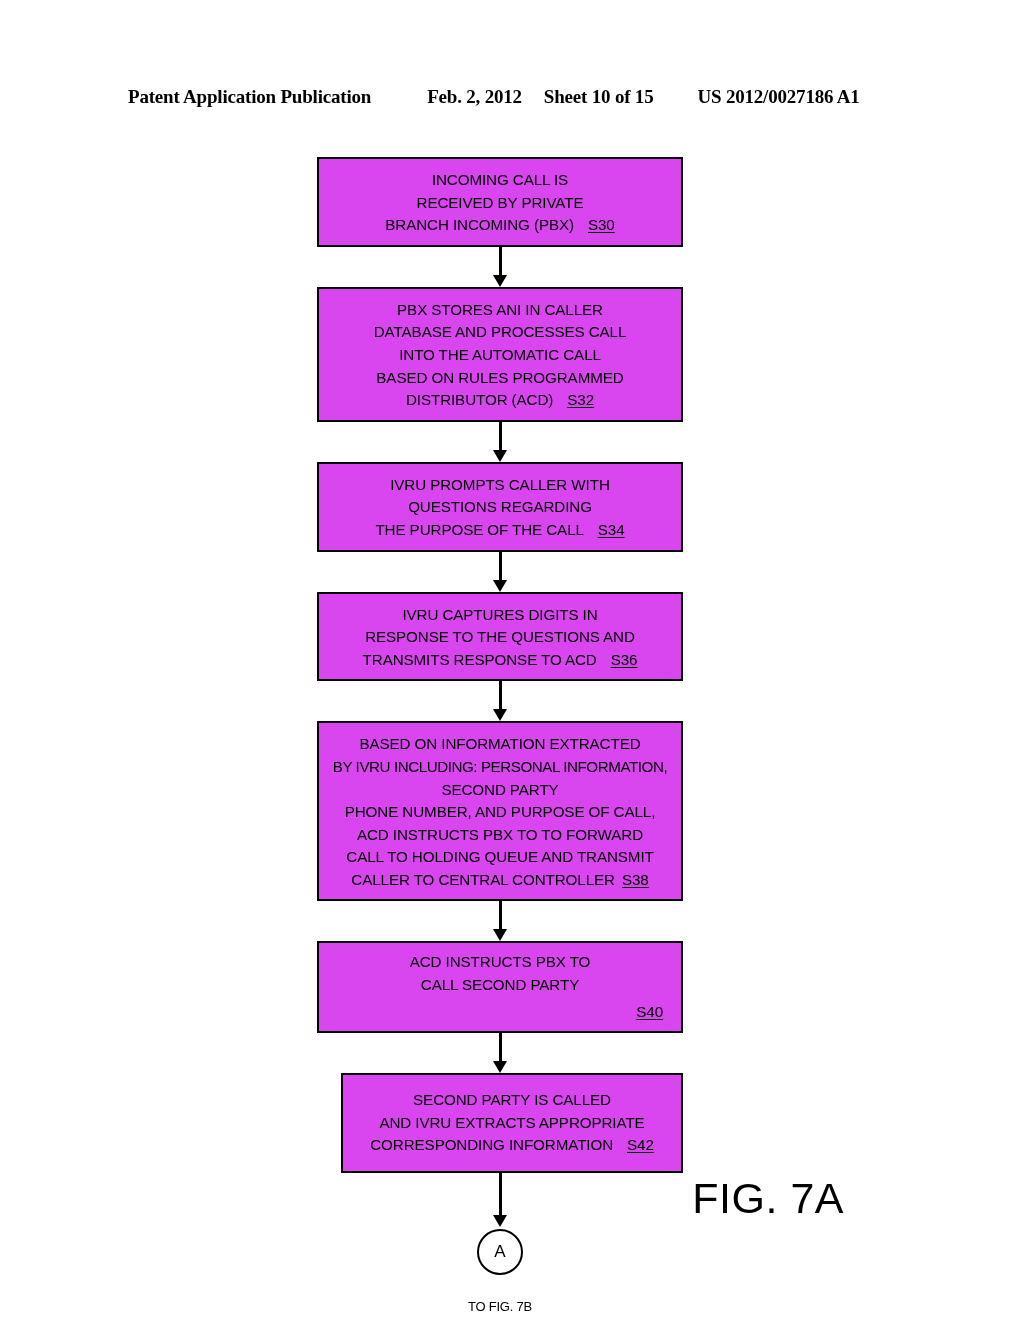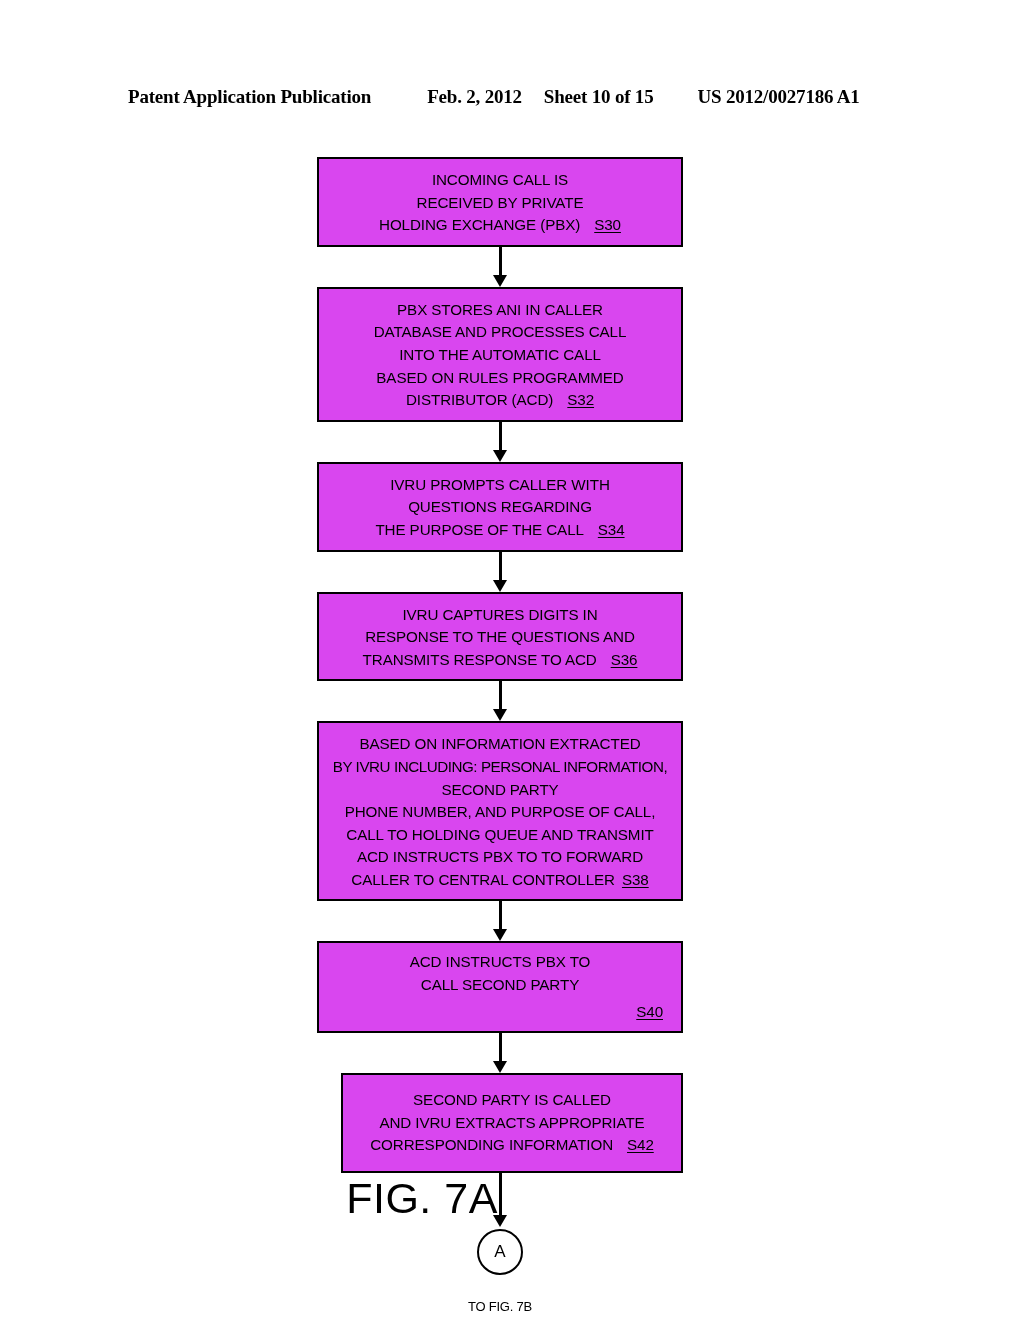--- a/index.html
+++ b/index.html
@@ -149,7 +149,7 @@
   <div class="node">
     <div class="line">INCOMING CALL IS</div>
     <div class="line">RECEIVED BY PRIVATE</div>
-    <div class="line"><span>HOLDING EXCHANGE (PBX)</span><span class="step-label label-inline">S30</span></div>
+    <div class="line"><span>BRANCH INCOMING (PBX)</span><span class="step-label label-inline">S30</span></div>
   </div>
 
   <div class="arrow">

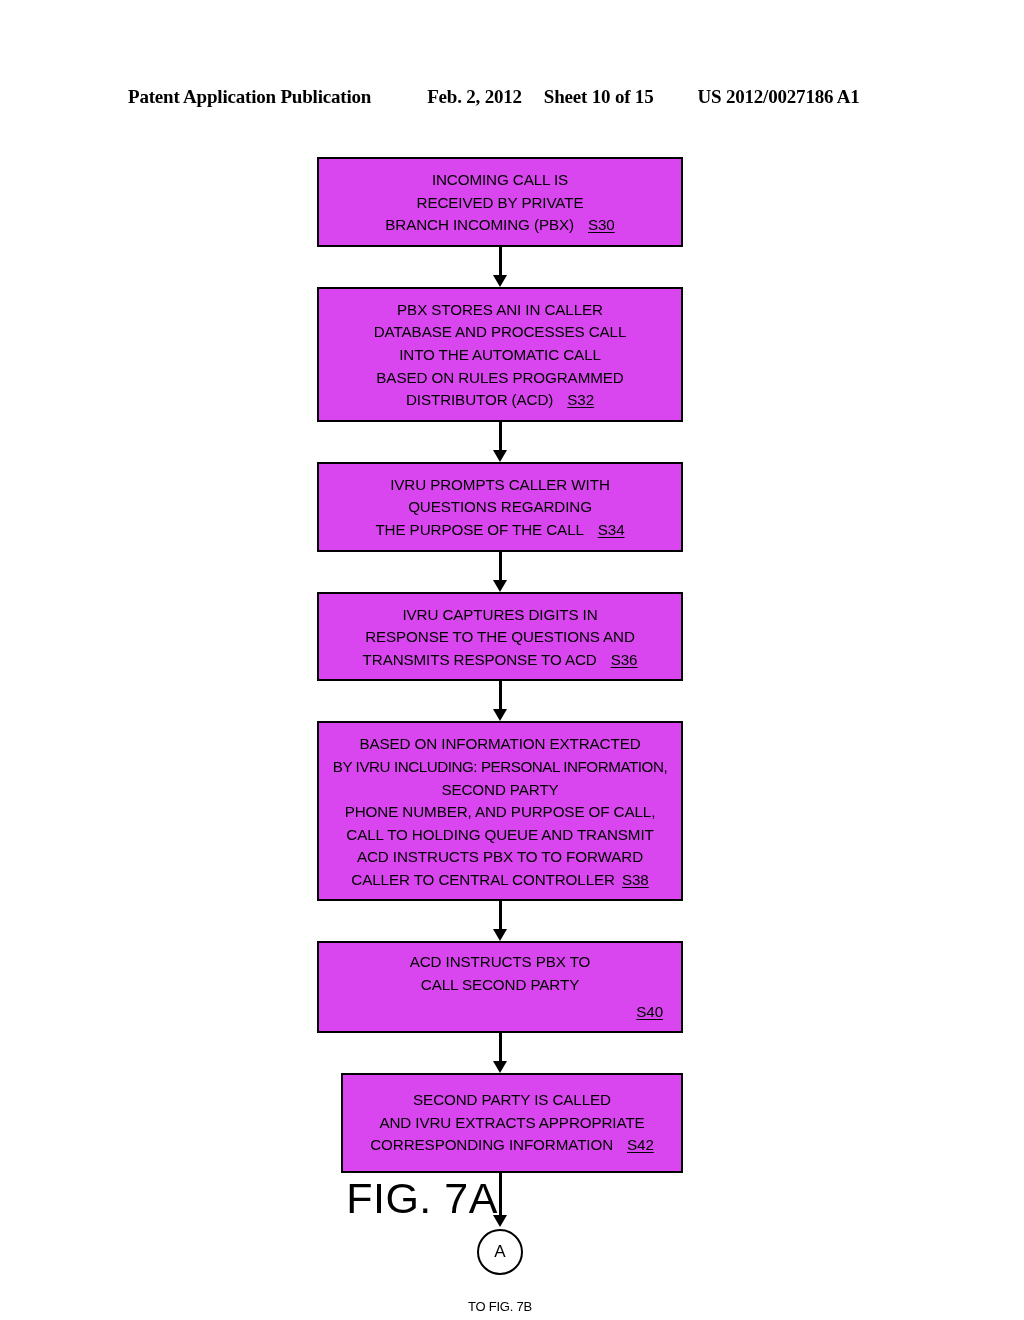--- a/index.html
+++ b/index.html
@@ -197,8 +197,8 @@
     <div class="line wide">BY IVRU INCLUDING: PERSONAL INFORMATION,</div>
     <div class="line">SECOND PARTY</div>
     <div class="line">PHONE NUMBER, AND PURPOSE OF CALL,</div>
+    <div class="line">ACD INSTRUCTS PBX TO TO FORWARD</div>
     <div class="line">CALL TO HOLDING QUEUE AND TRANSMIT</div>
-    <div class="line">ACD INSTRUCTS PBX TO TO FORWARD</div>
     <div class="line"><span>CALLER TO CENTRAL CONTROLLER</span><span class="step-label label-inline" style="margin-left:7px;">S38</span></div>
   </div>
 

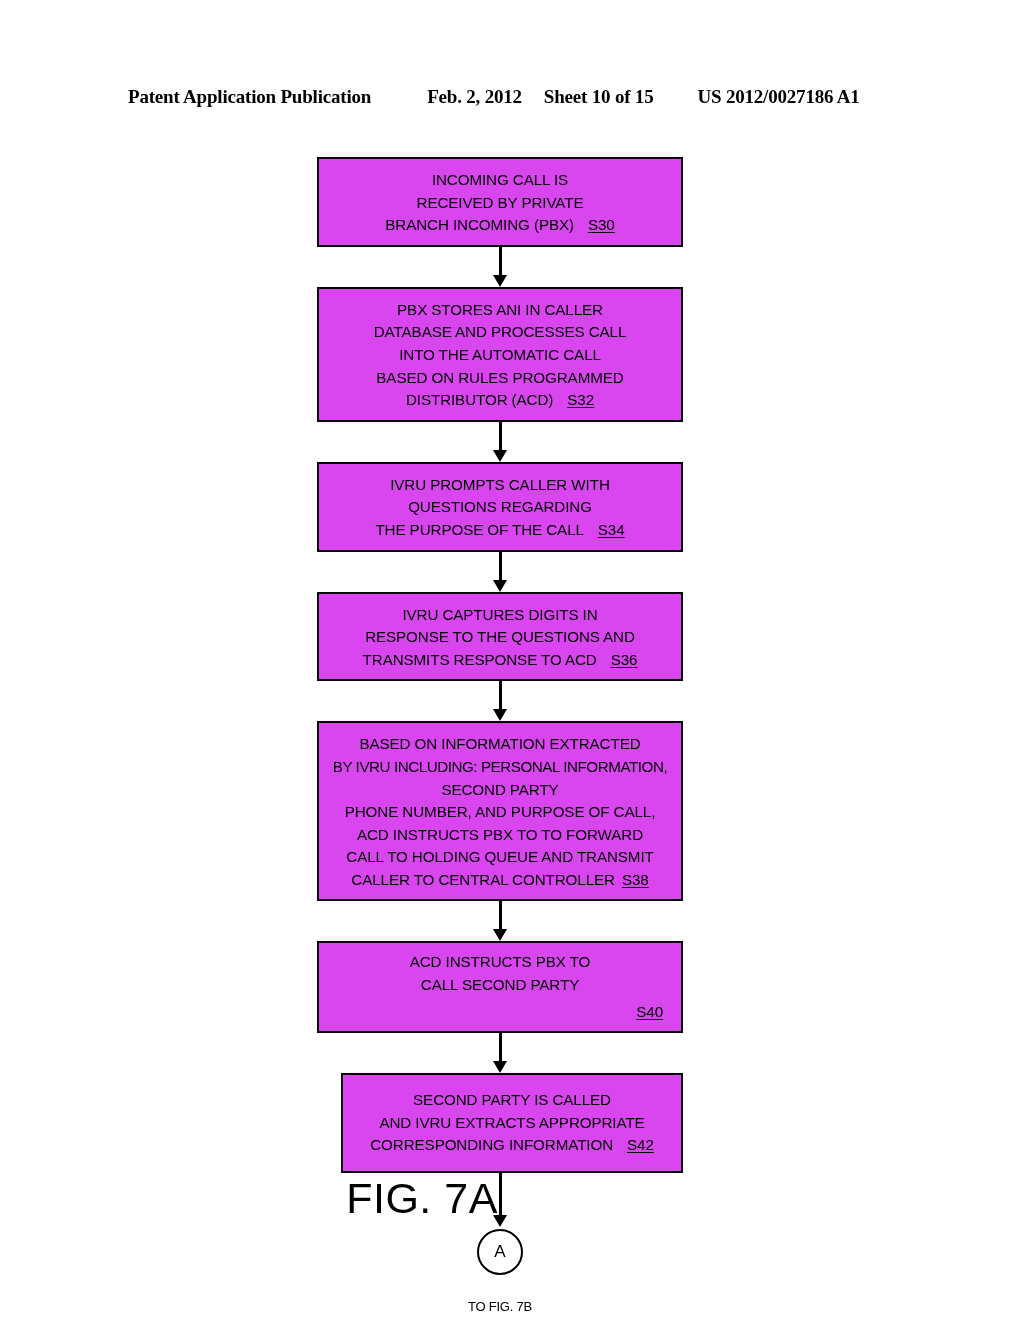--- a/index.html
+++ b/index.html
@@ -129,7 +129,7 @@
     top: 1174px;
     left: 0;
     width: 844px;
-    text-align: center;
+    text-align: right;
     font-size: 43px;
     letter-spacing: 0.5px;
   }

